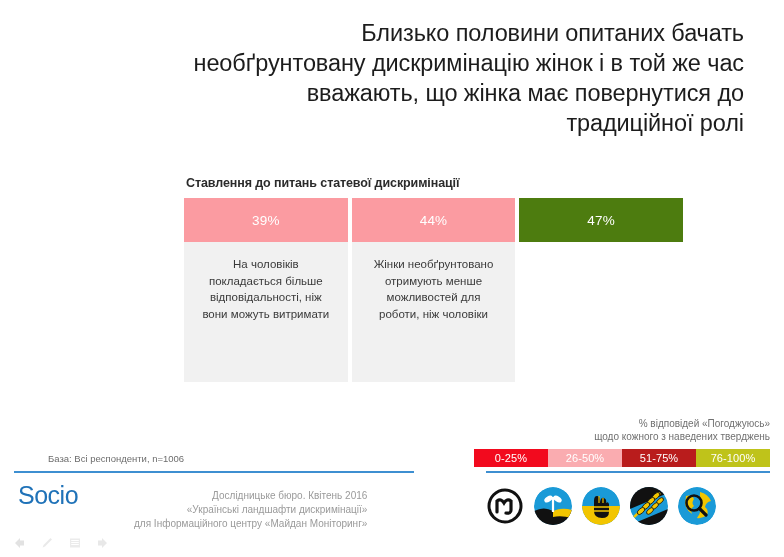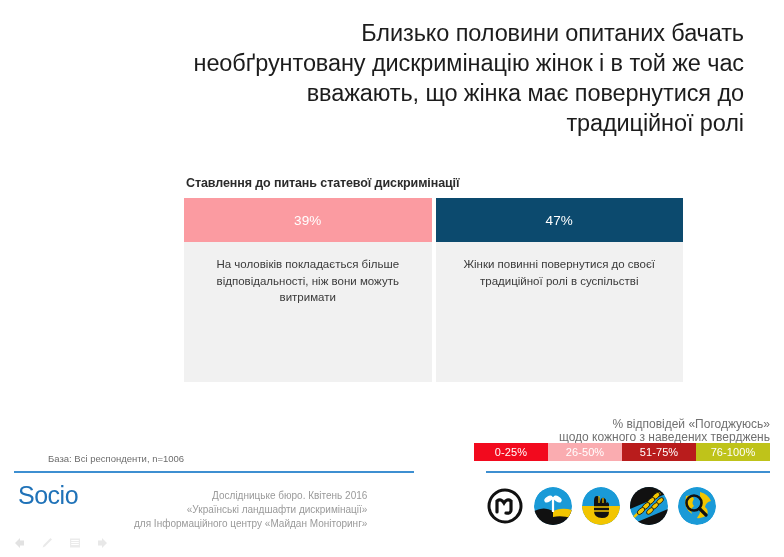--- a/index.html
+++ b/index.html
@@ -205,6 +205,10 @@
       <div class="col-body">На чоловіків покладається більше відповідальності, ніж вони можуть витримати</div>
     </div>
 
+    <div class="chart-col">
+      <div class="col-value" style="background-color: rgb(251, 155, 161);">44%</div>
+      <div class="col-body">Жінки необґрунтовано отримують менше можливостей для роботи, ніж чоловіки</div>
+    </div>
 
     <div class="chart-col">
       <div class="col-value" style="background-color: #0c4a6e;">47%</div>

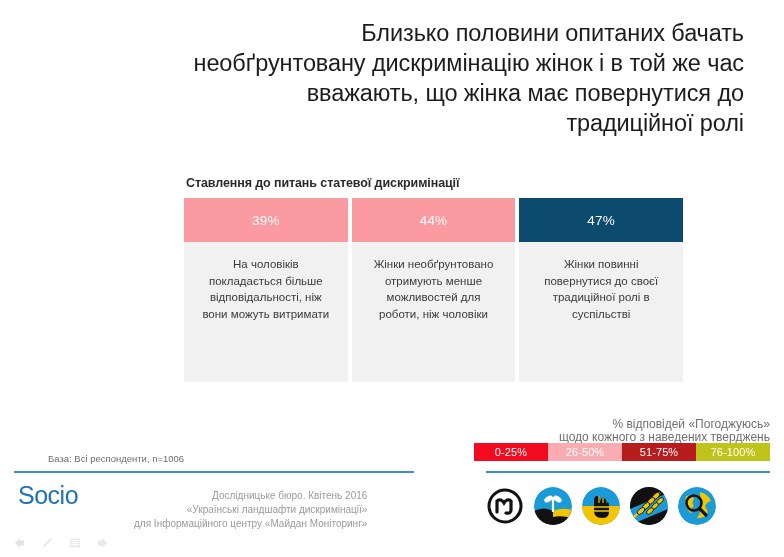--- a/index.html
+++ b/index.html
@@ -211,7 +211,7 @@
     </div>
 
     <div class="chart-col">
-      <div class="col-value" style="background-color: #0c4a6e;">47%</div>
+      <div class="col-value" style="background-color: #4d7c0f;">47%</div>
       <div class="col-body">Жінки повинні повернутися до своєї традиційної ролі в суспільстві</div>
     </div>
 

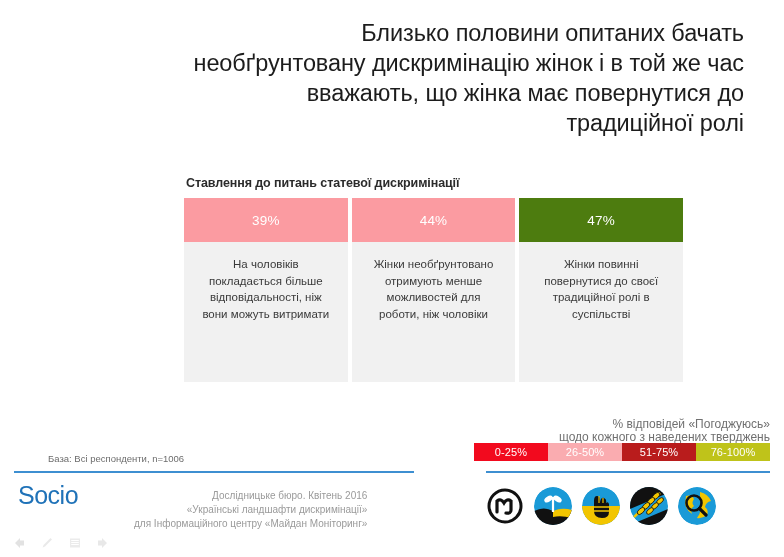--- a/index.html
+++ b/index.html
@@ -212,7 +212,6 @@
 
     <div class="chart-col">
       <div class="col-value" style="background-color: #4d7c0f;">47%</div>
-      <div class="col-body">Жінки повинні повернутися до своєї традиційної ролі в суспільстві</div>
     </div>
 
   </div>

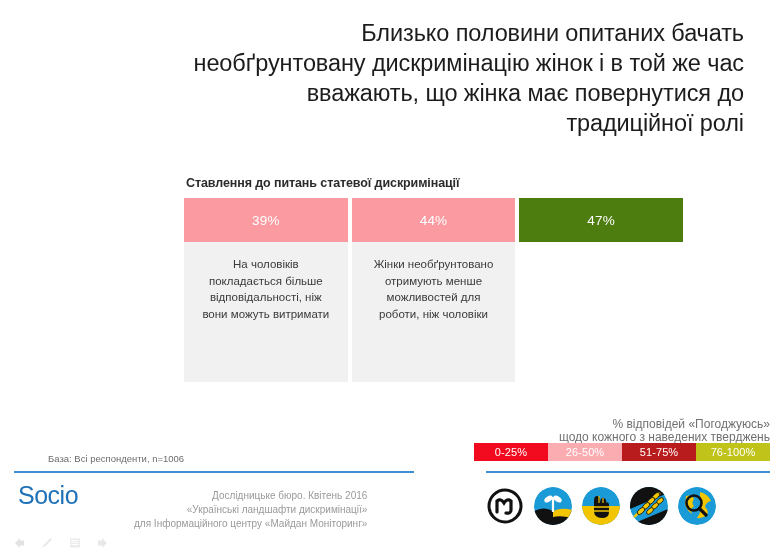--- a/index.html
+++ b/index.html
@@ -86,9 +86,10 @@
     text-align: right;
   }
   .legend-caption {
-    font-size: 12px;
+    font-size: 10px;
     line-height: 12.5px;
     color: #707070;
+    margin-bottom: 6px;
     white-space: pre-line;
   }
   .legend-swatches {

